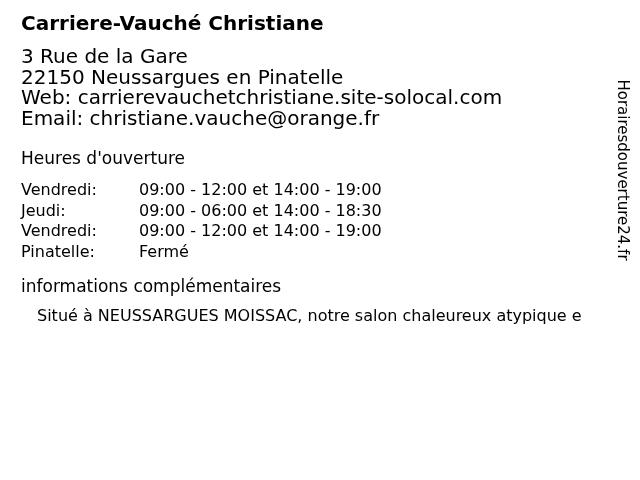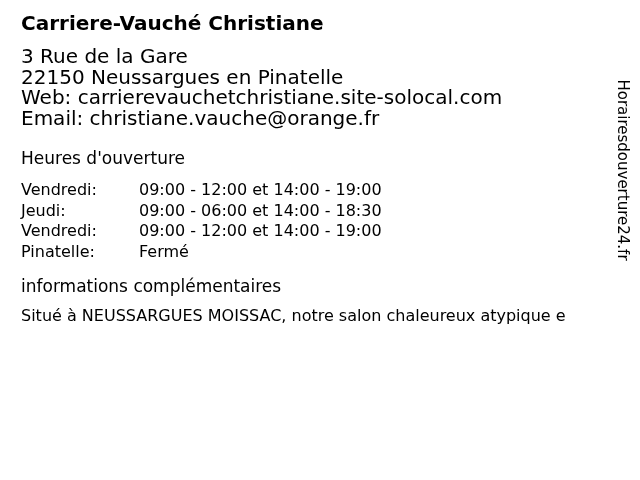--- a/index.html
+++ b/index.html
@@ -58,6 +58,7 @@
     margin-top: 10px;
     font-size: 16px;
     line-height: 20.5px;
+    margin-left: 16px;
   }
   .info-line { white-space: nowrap; overflow: hidden; }
   .watermark {

